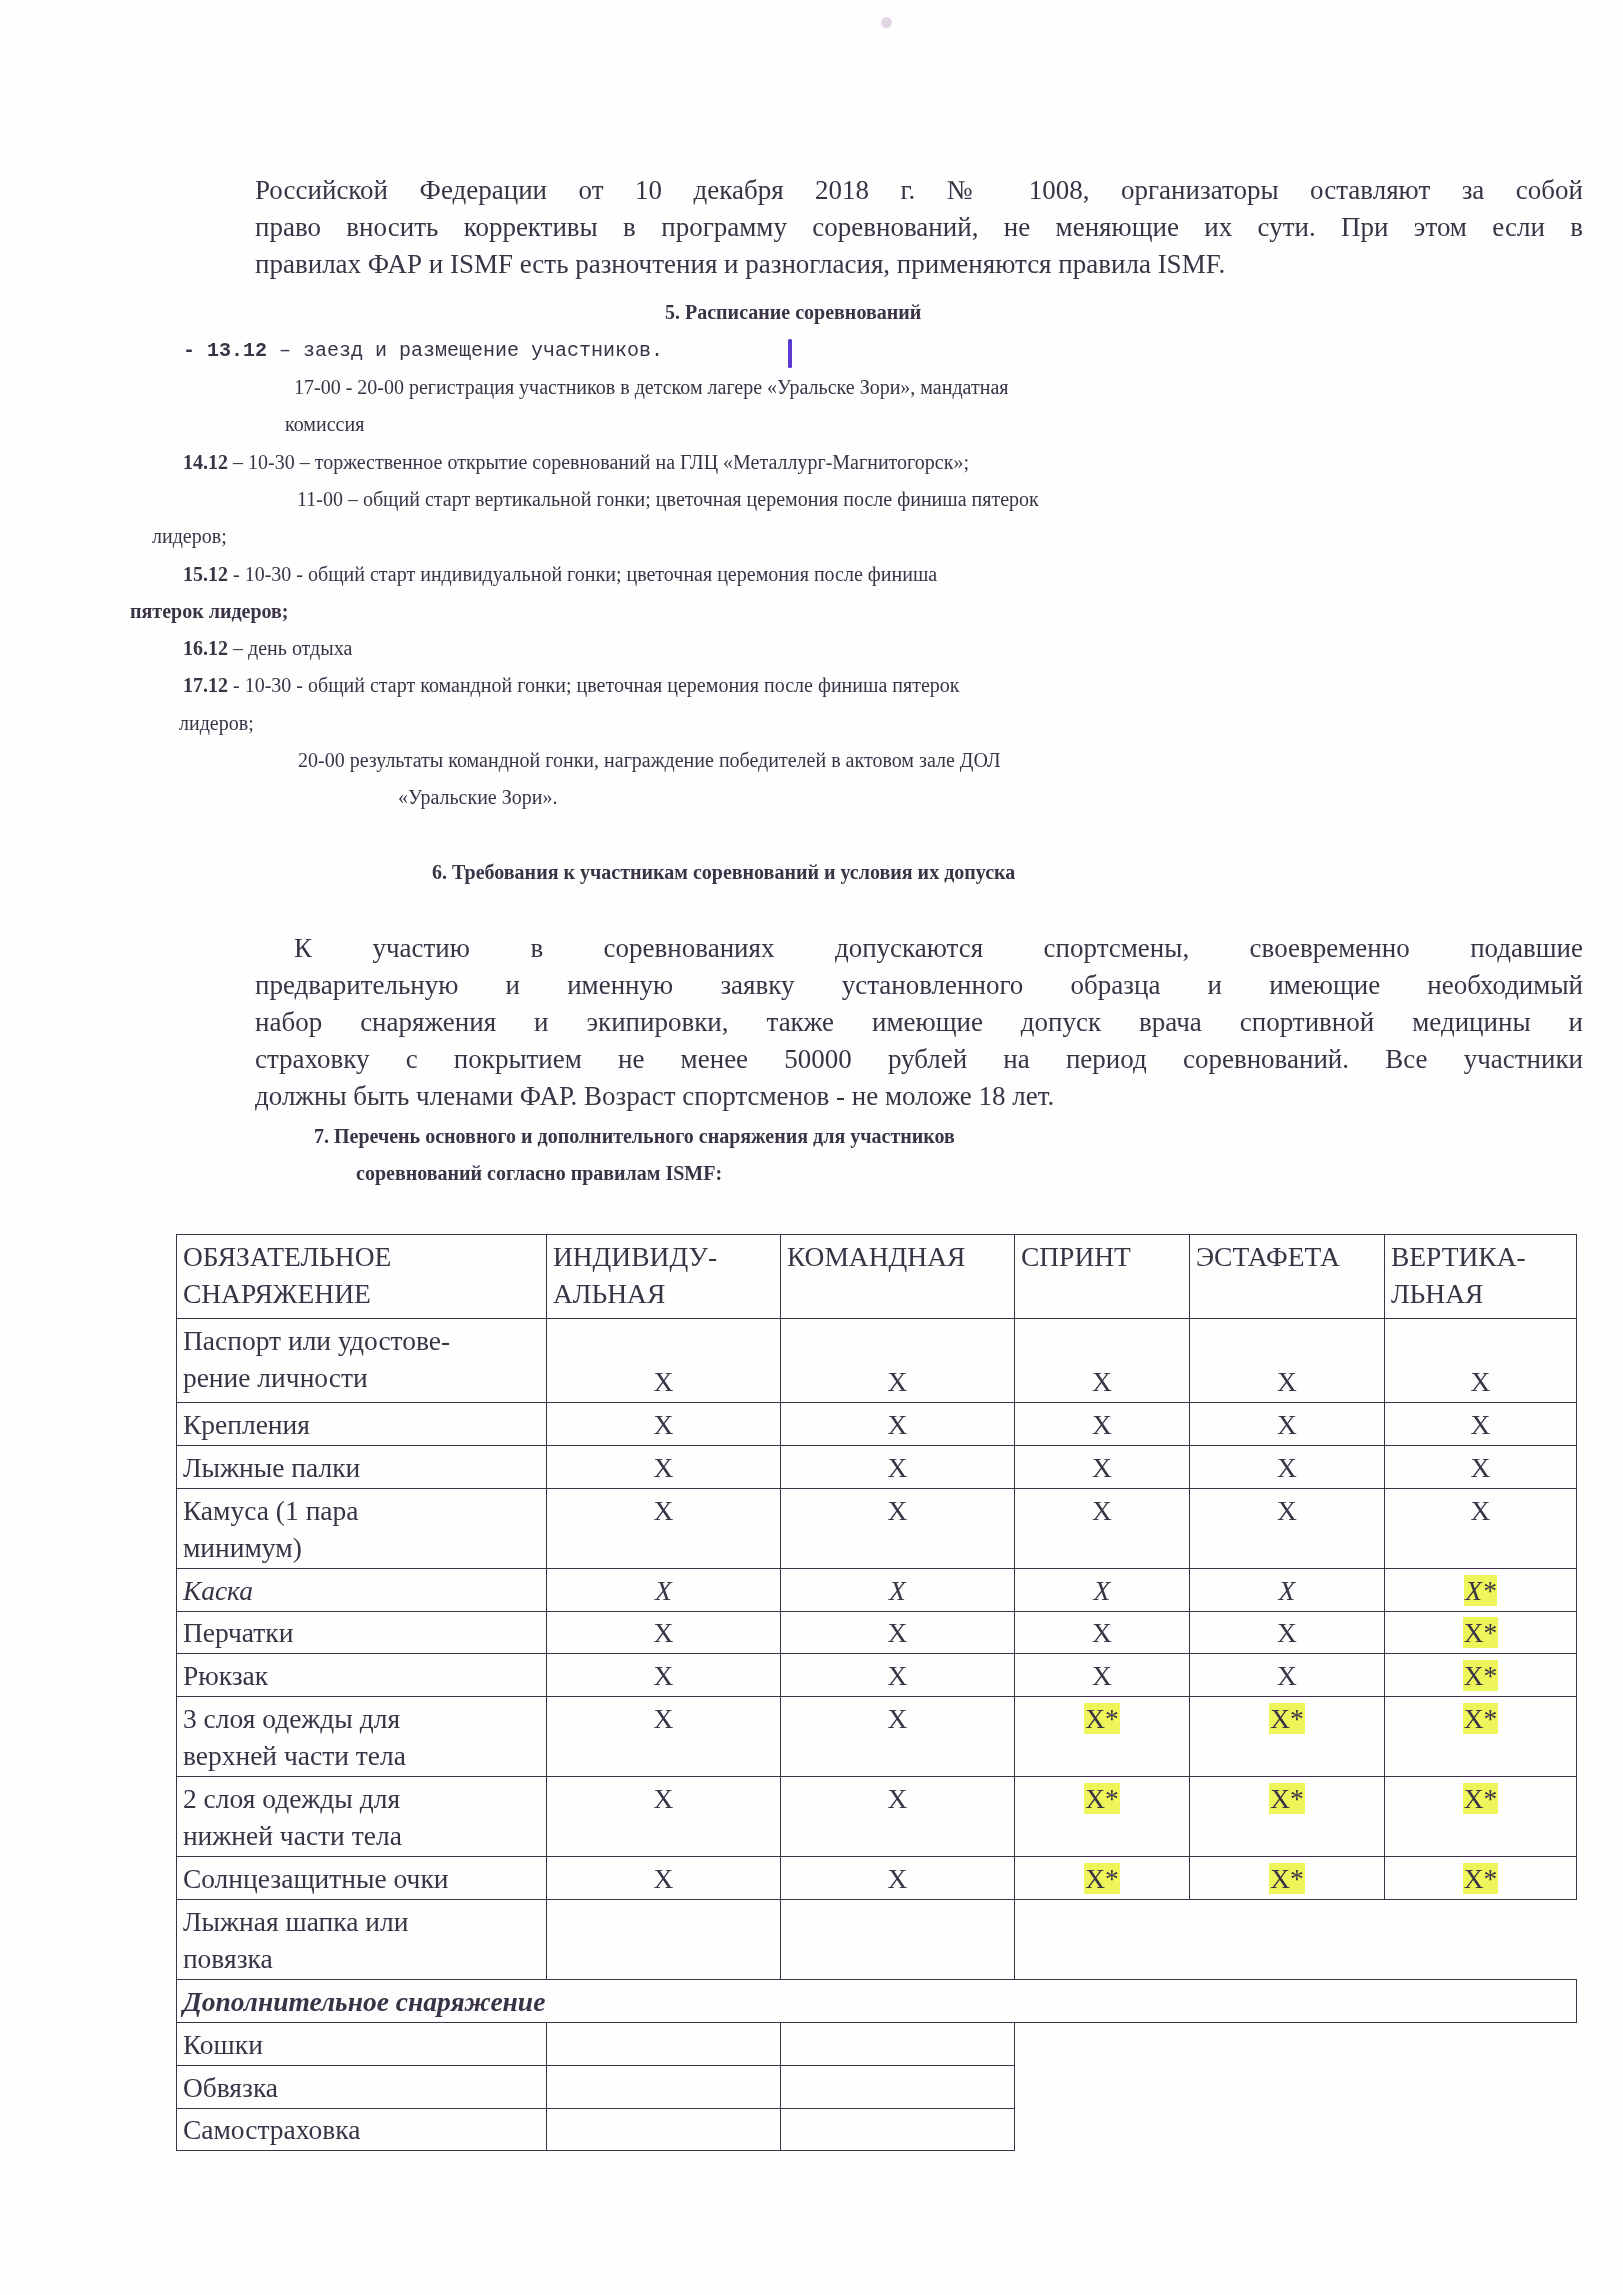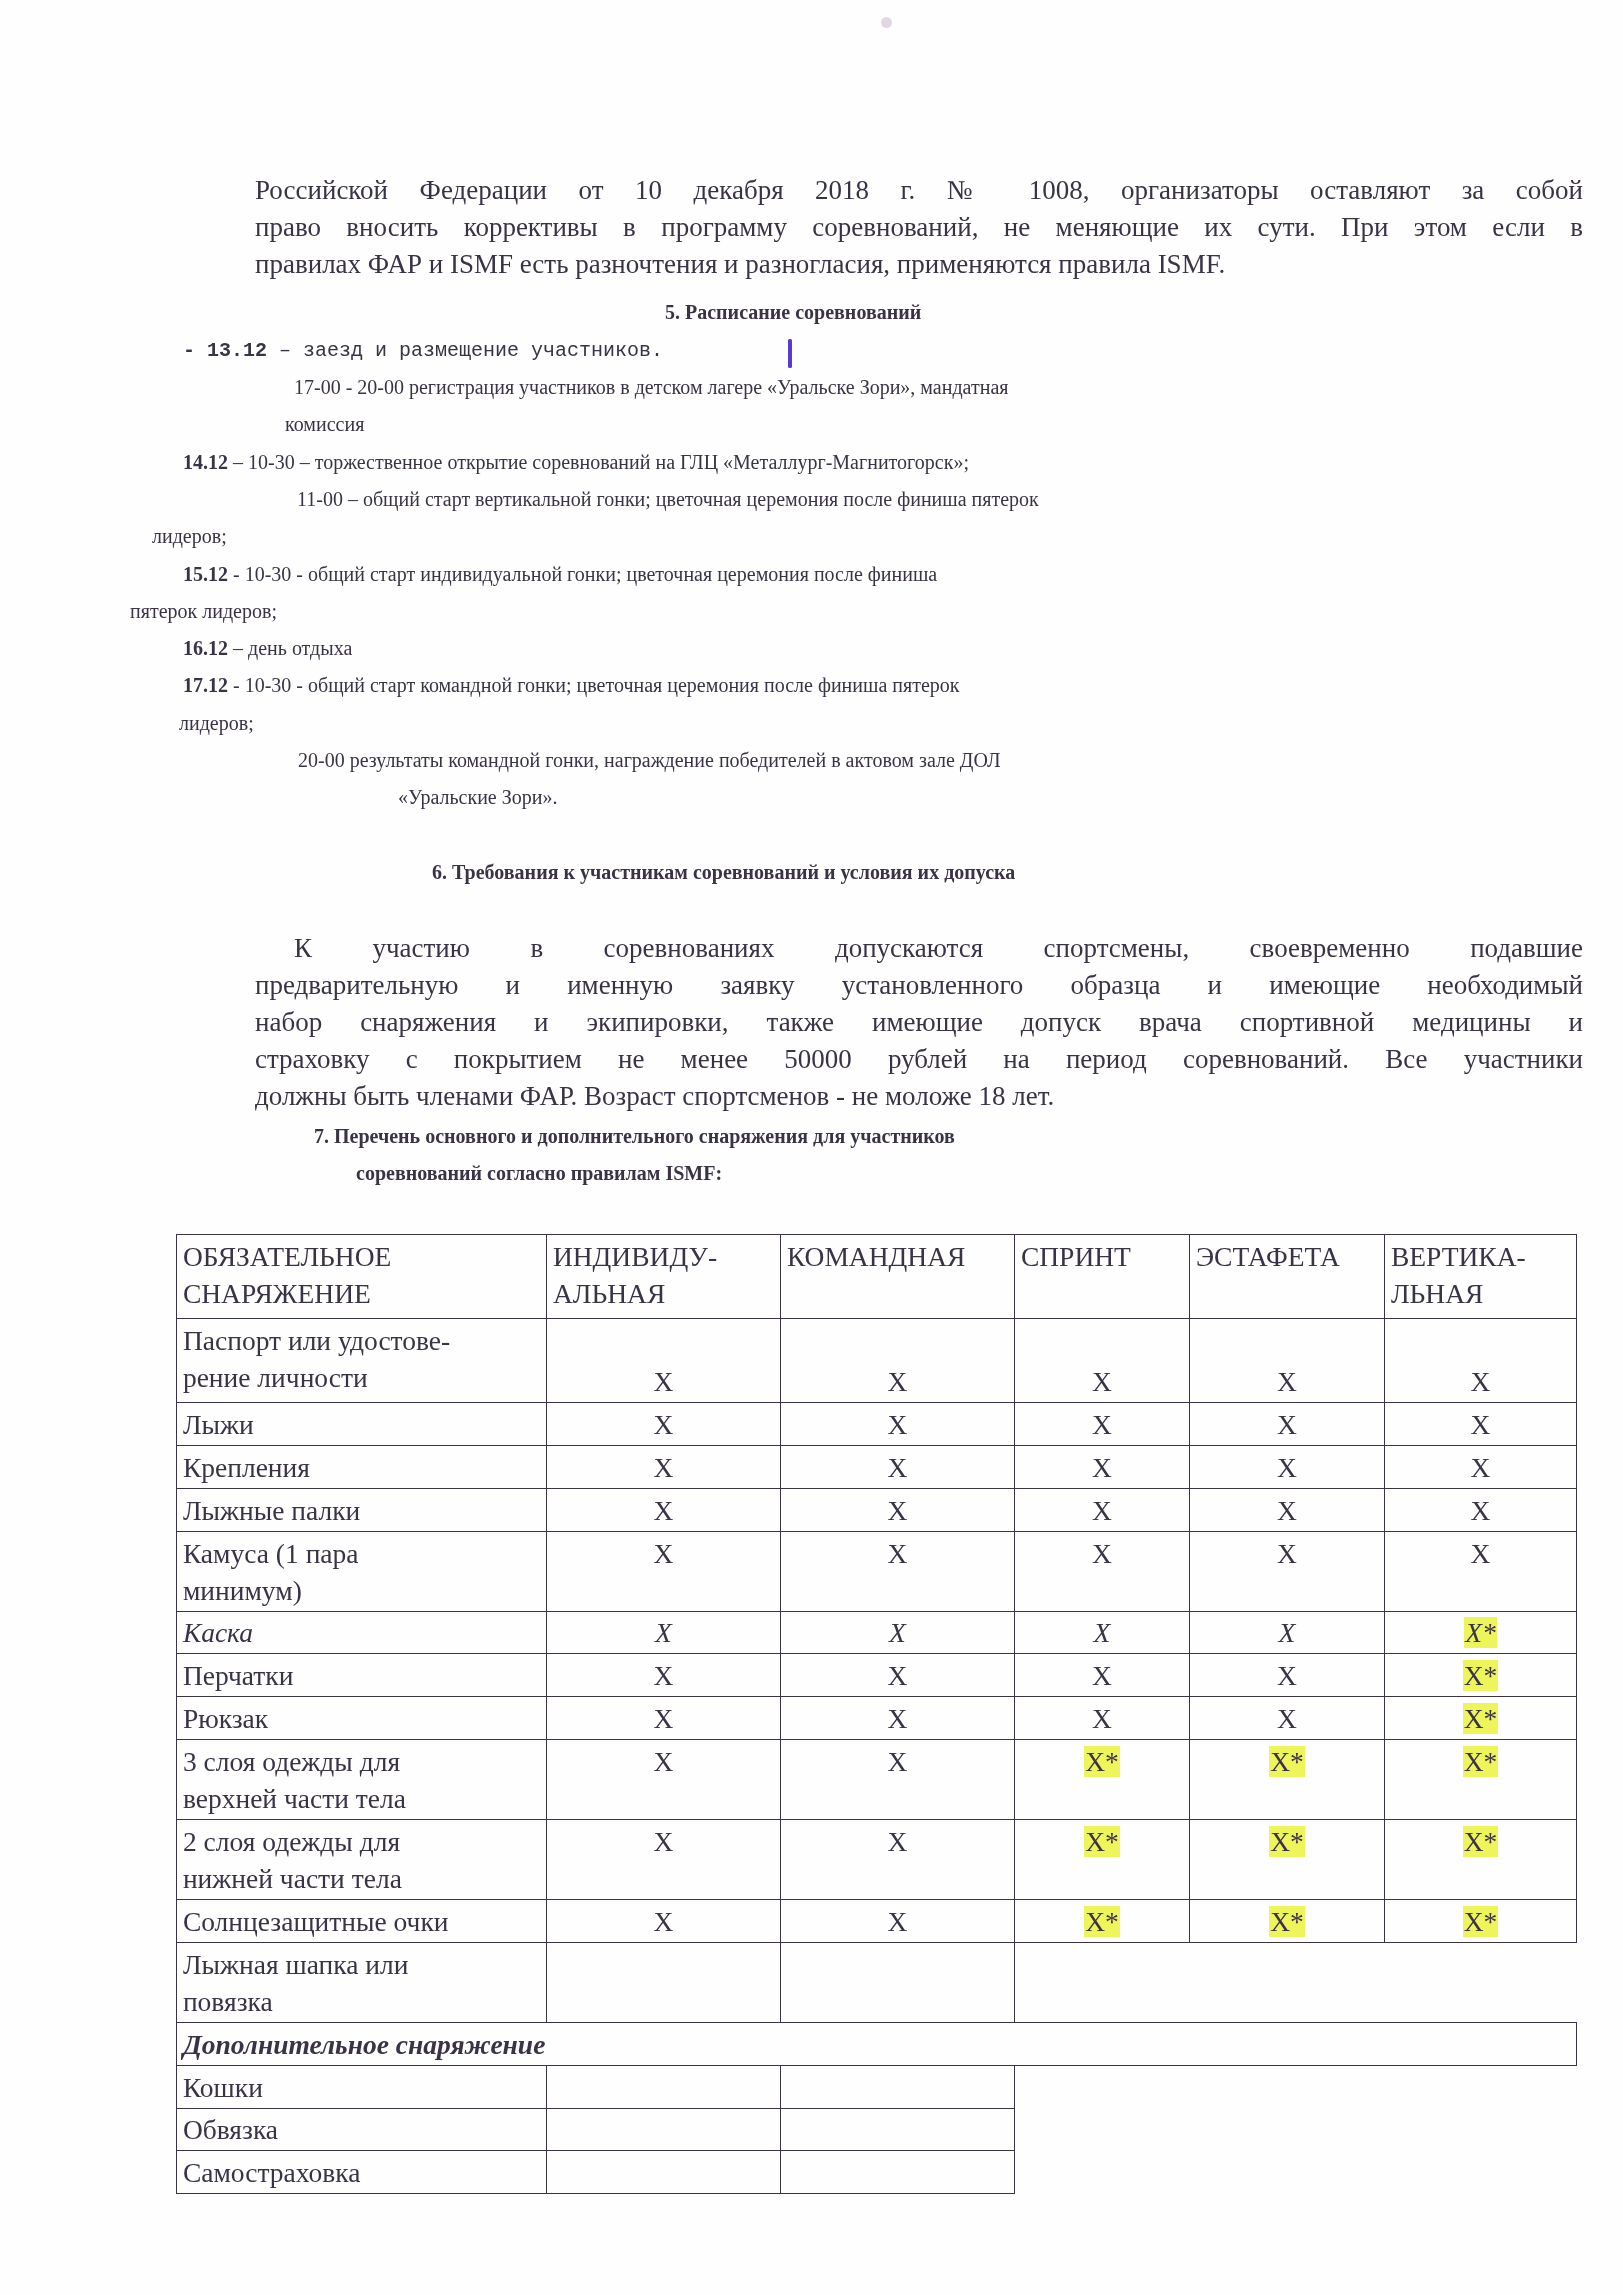--- a/index.html
+++ b/index.html
@@ -56,7 +56,7 @@
 <div class="abs t" style="left:183px;top:556px;">
   <span class="b">15.12</span><span> -  10-30   - общий старт индивидуальной гонки; цветочная церемония после финиша</span>
 </div>
-<div class="abs t" style="left:130px;top:593px;">пятерок лидеров;</div>
+<div class="abs t" style="left:130px;top:593px;font-weight:bold;">пятерок лидеров;</div>
 
 <div class="abs t" style="left:183px;top:630px;">
   <span class="b">16.12</span><span> – день отдыха</span>

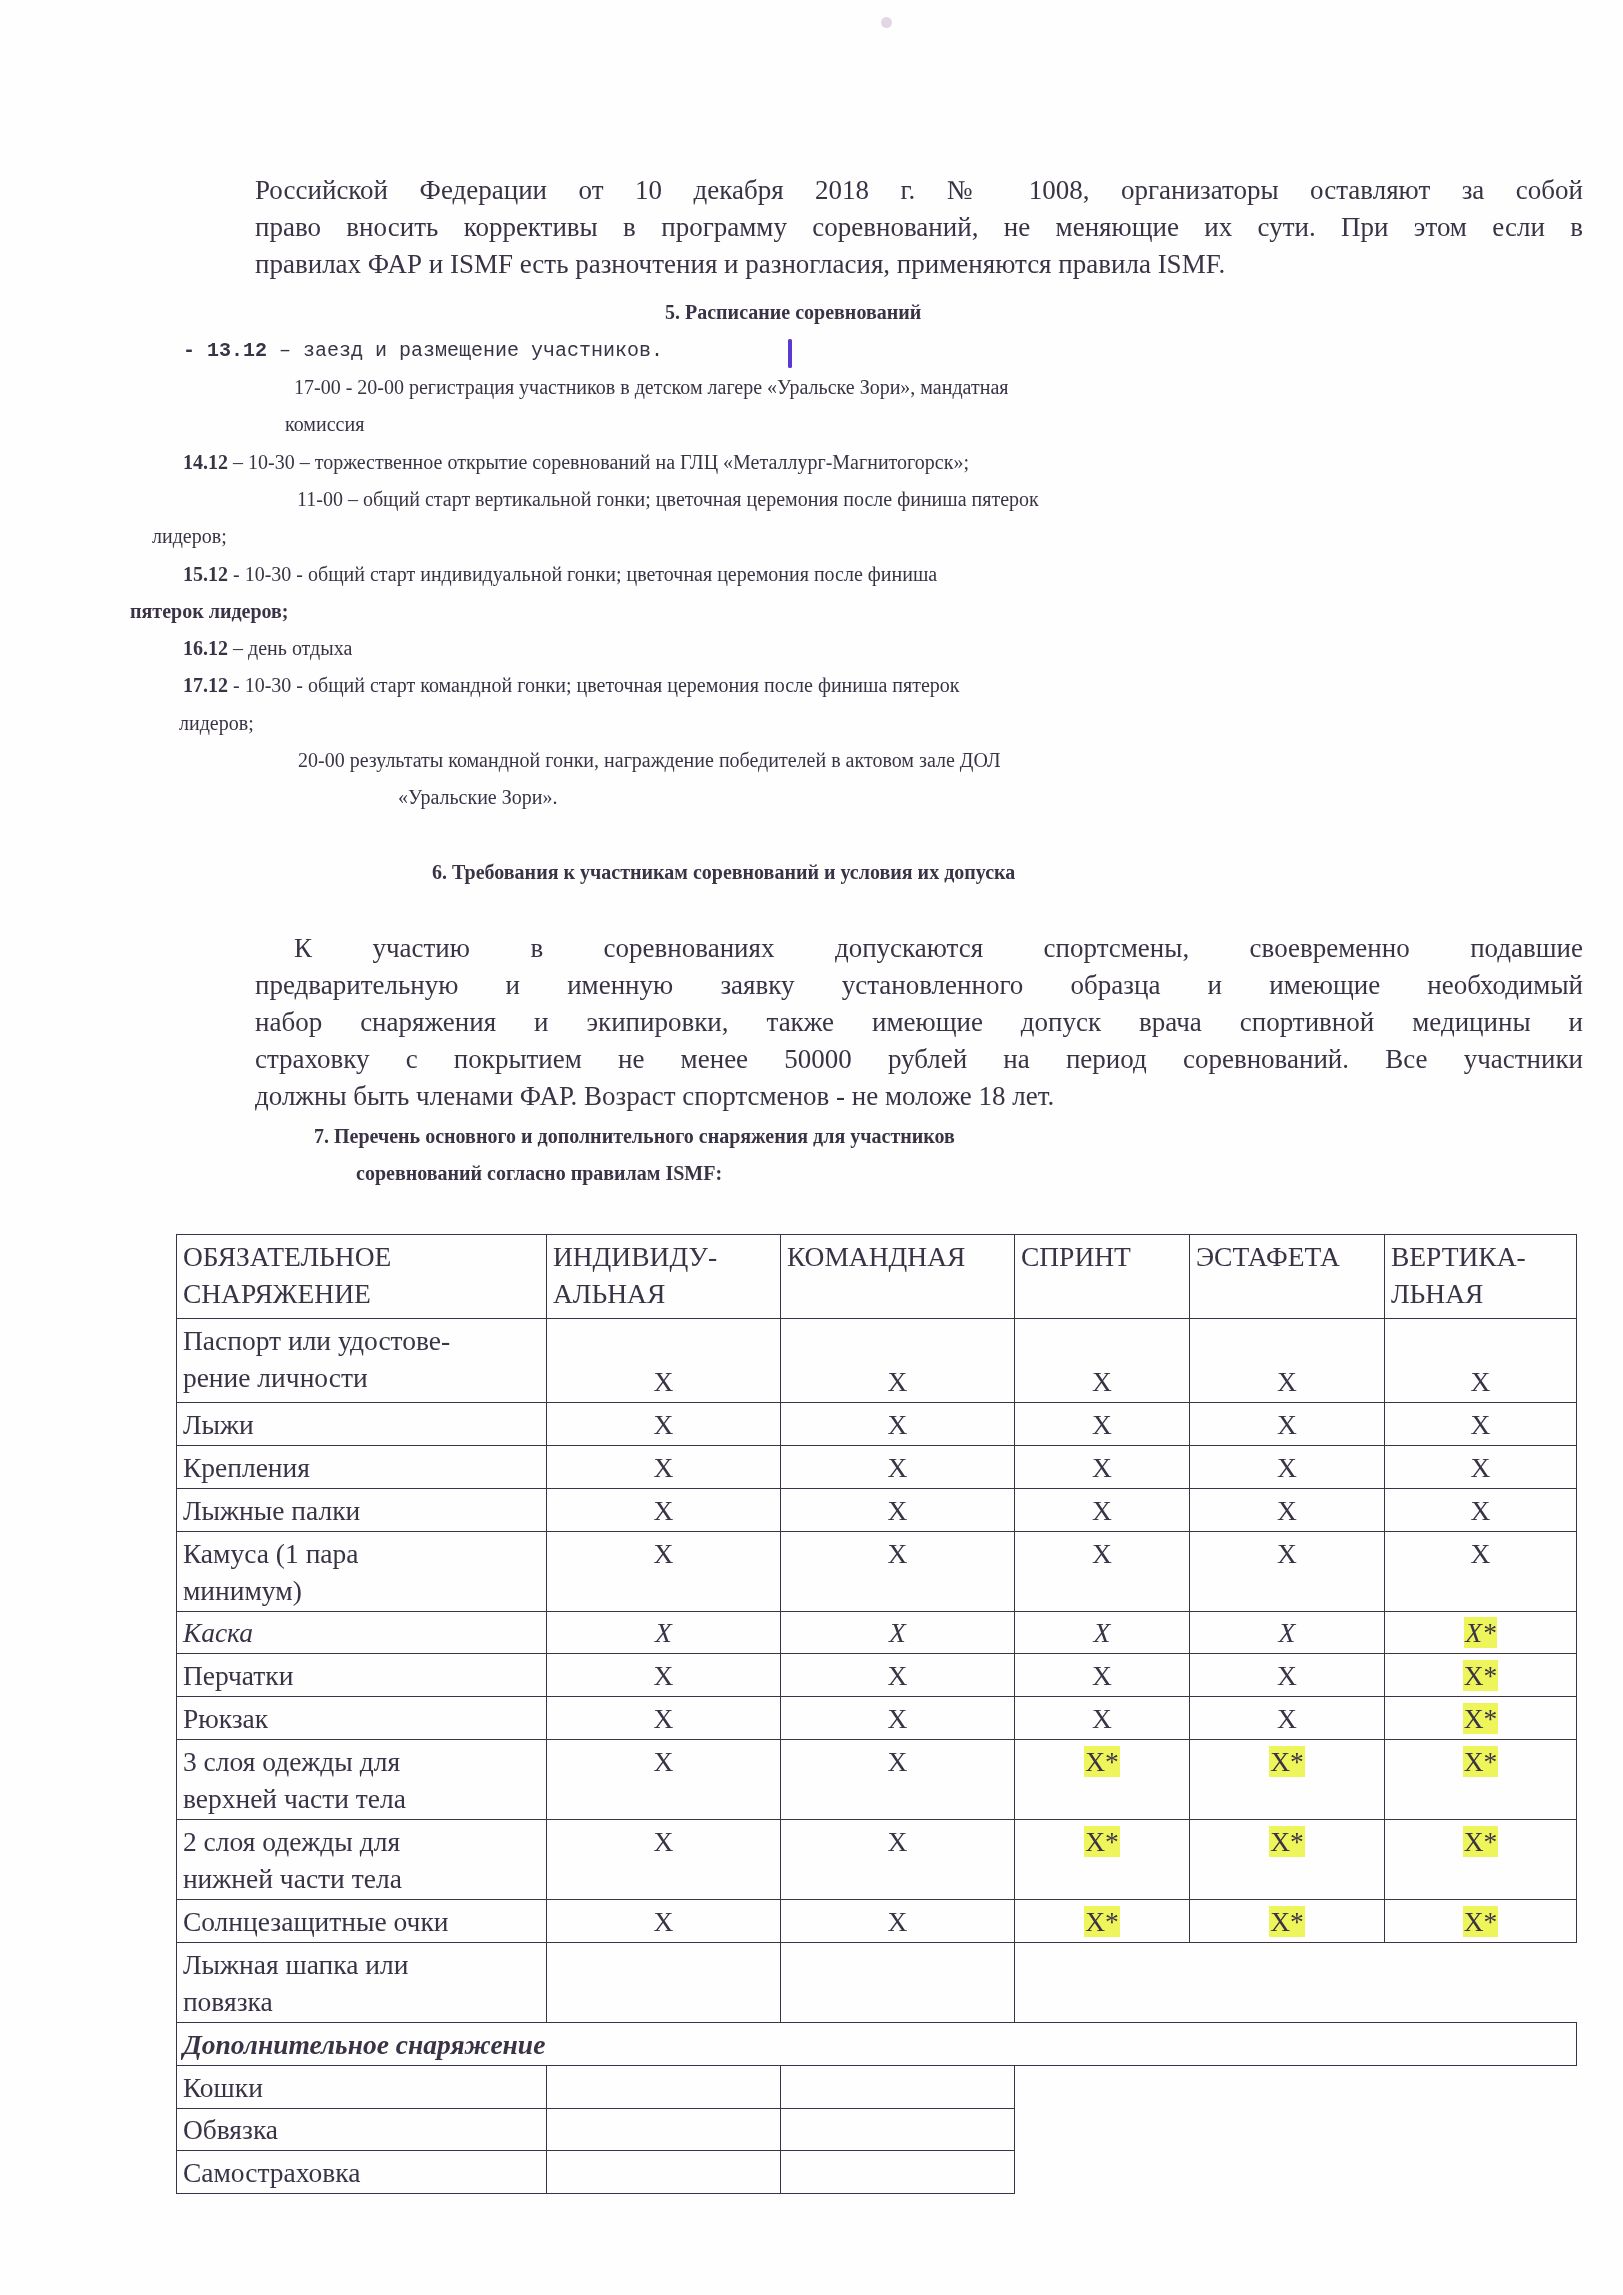--- a/index.html
+++ b/index.html
@@ -110,14 +110,6 @@
     <td class="mark bottom"><span>X</span></td>
   </tr>
 
-  <tr style="height:39px;">
-    <td><span>Лыжи</span></td>
-    <td class="mark"><span>X</span></td>
-    <td class="mark"><span>X</span></td>
-    <td class="mark"><span>X</span></td>
-    <td class="mark"><span>X</span></td>
-    <td class="mark"><span>X</span></td>
-  </tr>
   <tr style="height:39px;padding-left:24px;">
     <td><span>Крепления</span></td>
     <td class="mark"><span>X</span></td>

